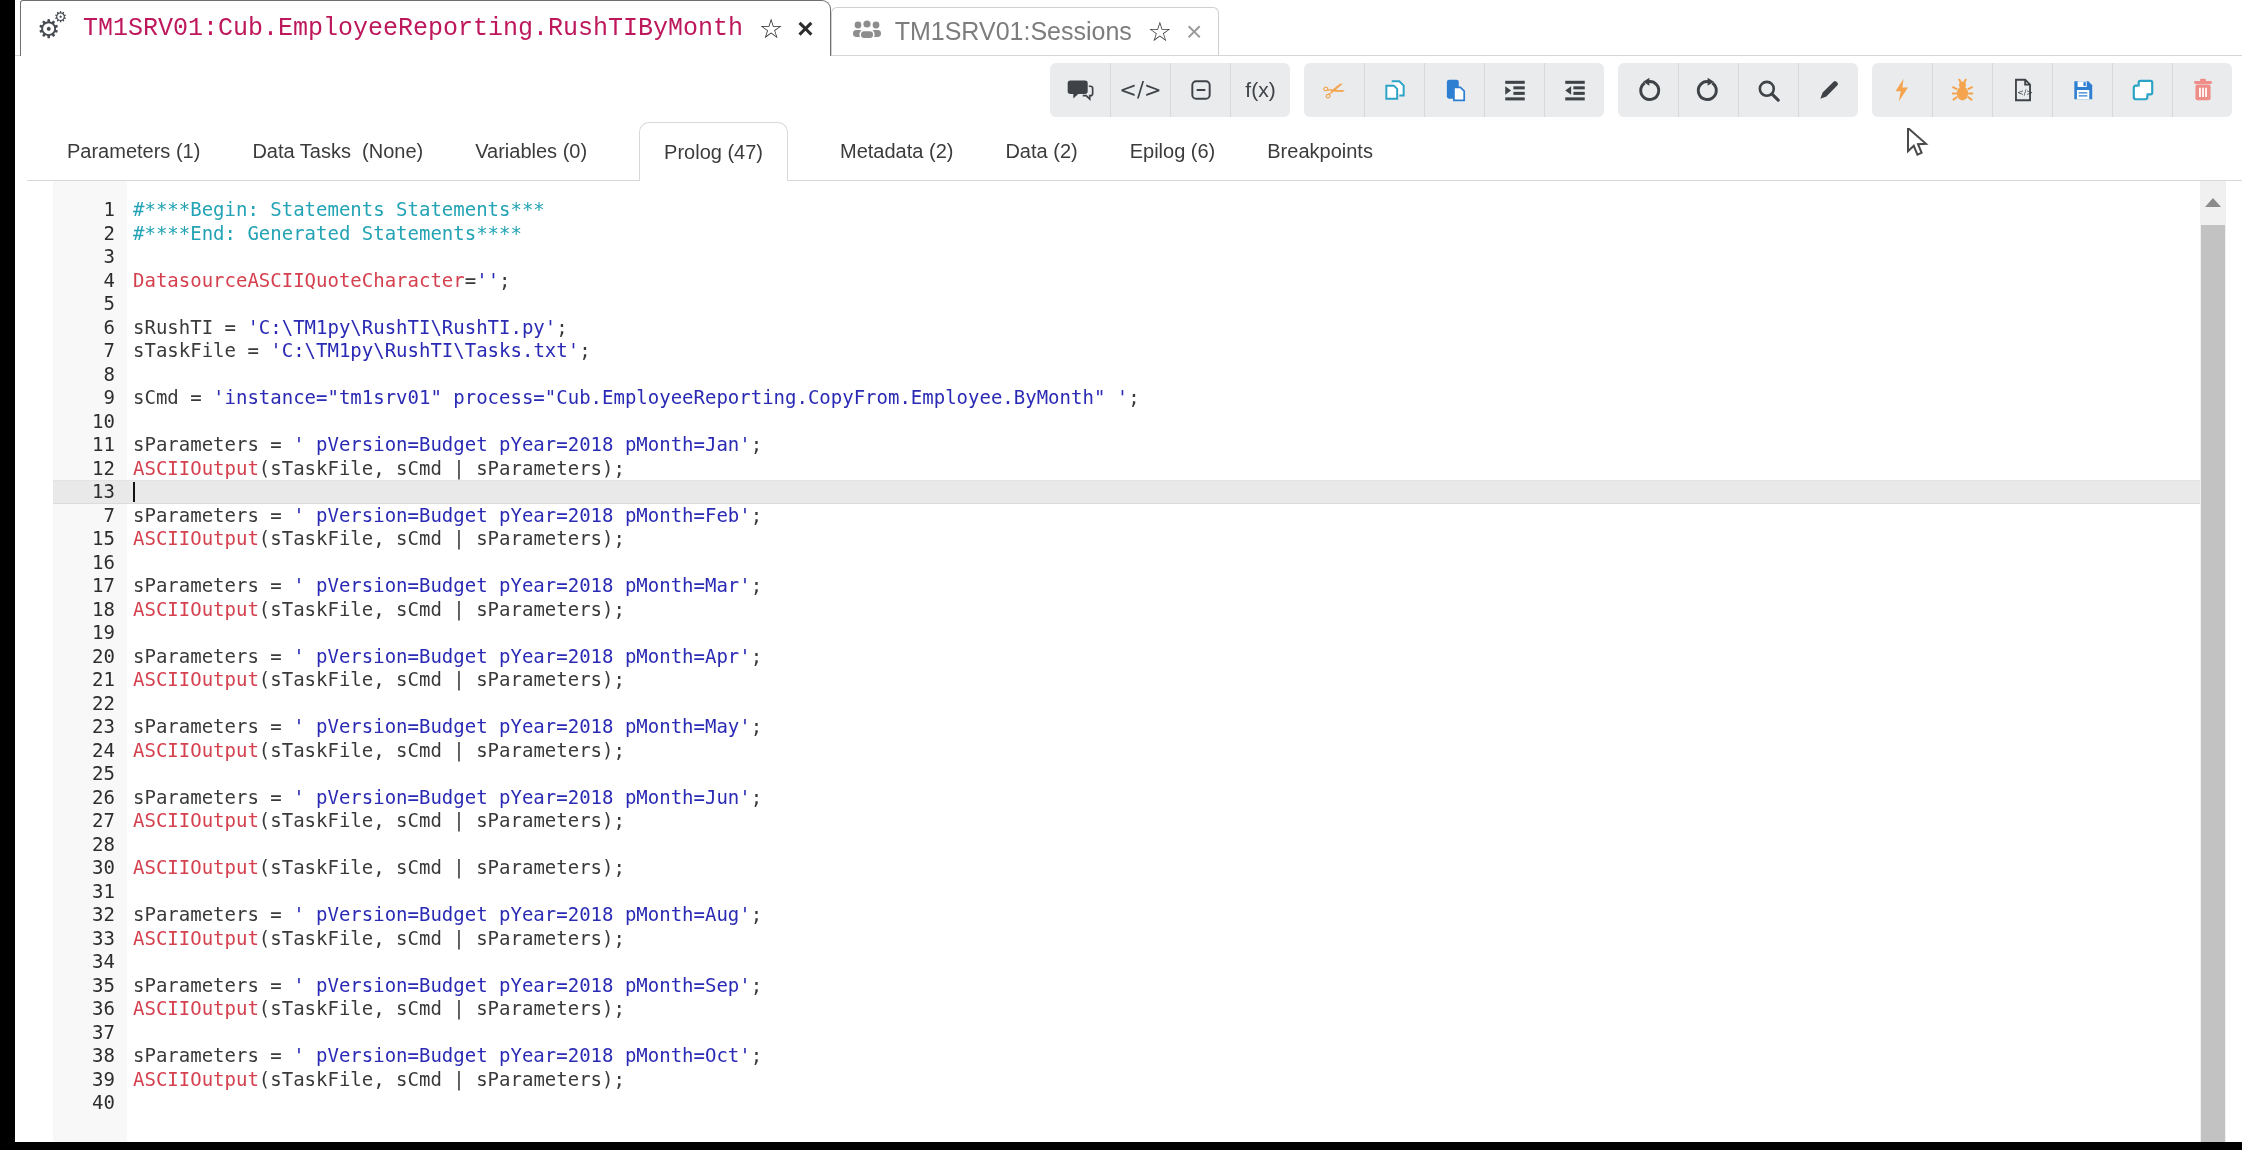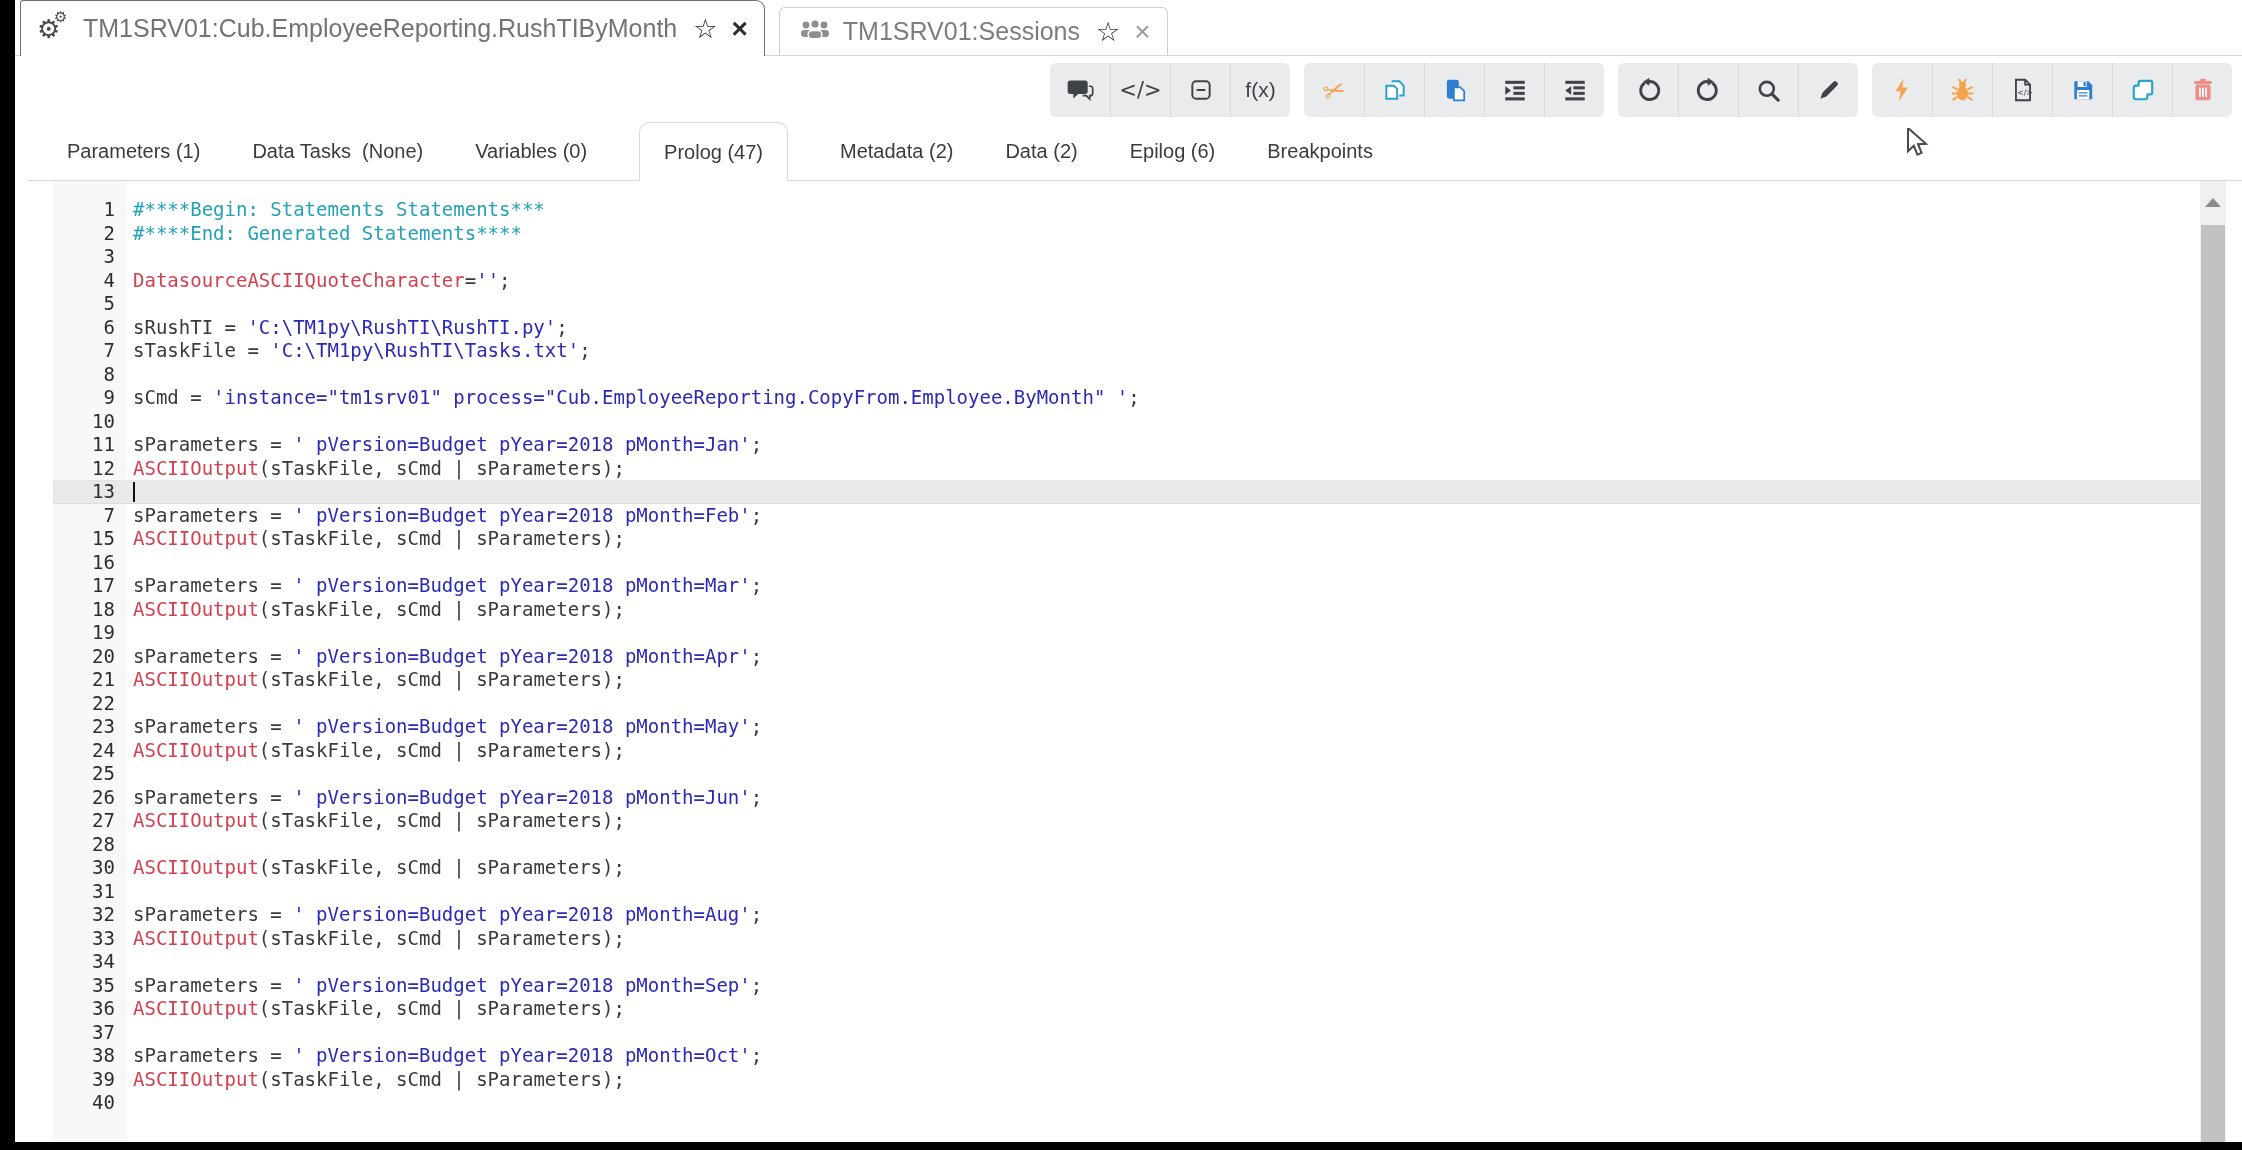--- a/index.html
+++ b/index.html
@@ -34,7 +34,7 @@
     padding-left:19px;
   }
   .doctab-title { font-size:25px; }
-  .doctab.active  .doctab-title { color:#737373; }
+  .doctab.active  .doctab-title { color:#be185d;font-family:Liberation Mono, monospace; }
   .doctab.inactive .doctab-title { color:#7d7d7d; }
   .doctab-star { font-size:27px; line-height:1; color:#2c2c2c; margin-left:4px; }
   .doctab-close{ font-size:28px; line-height:1; font-weight:bold; color:#2c2c2c; margin-left:2px; }

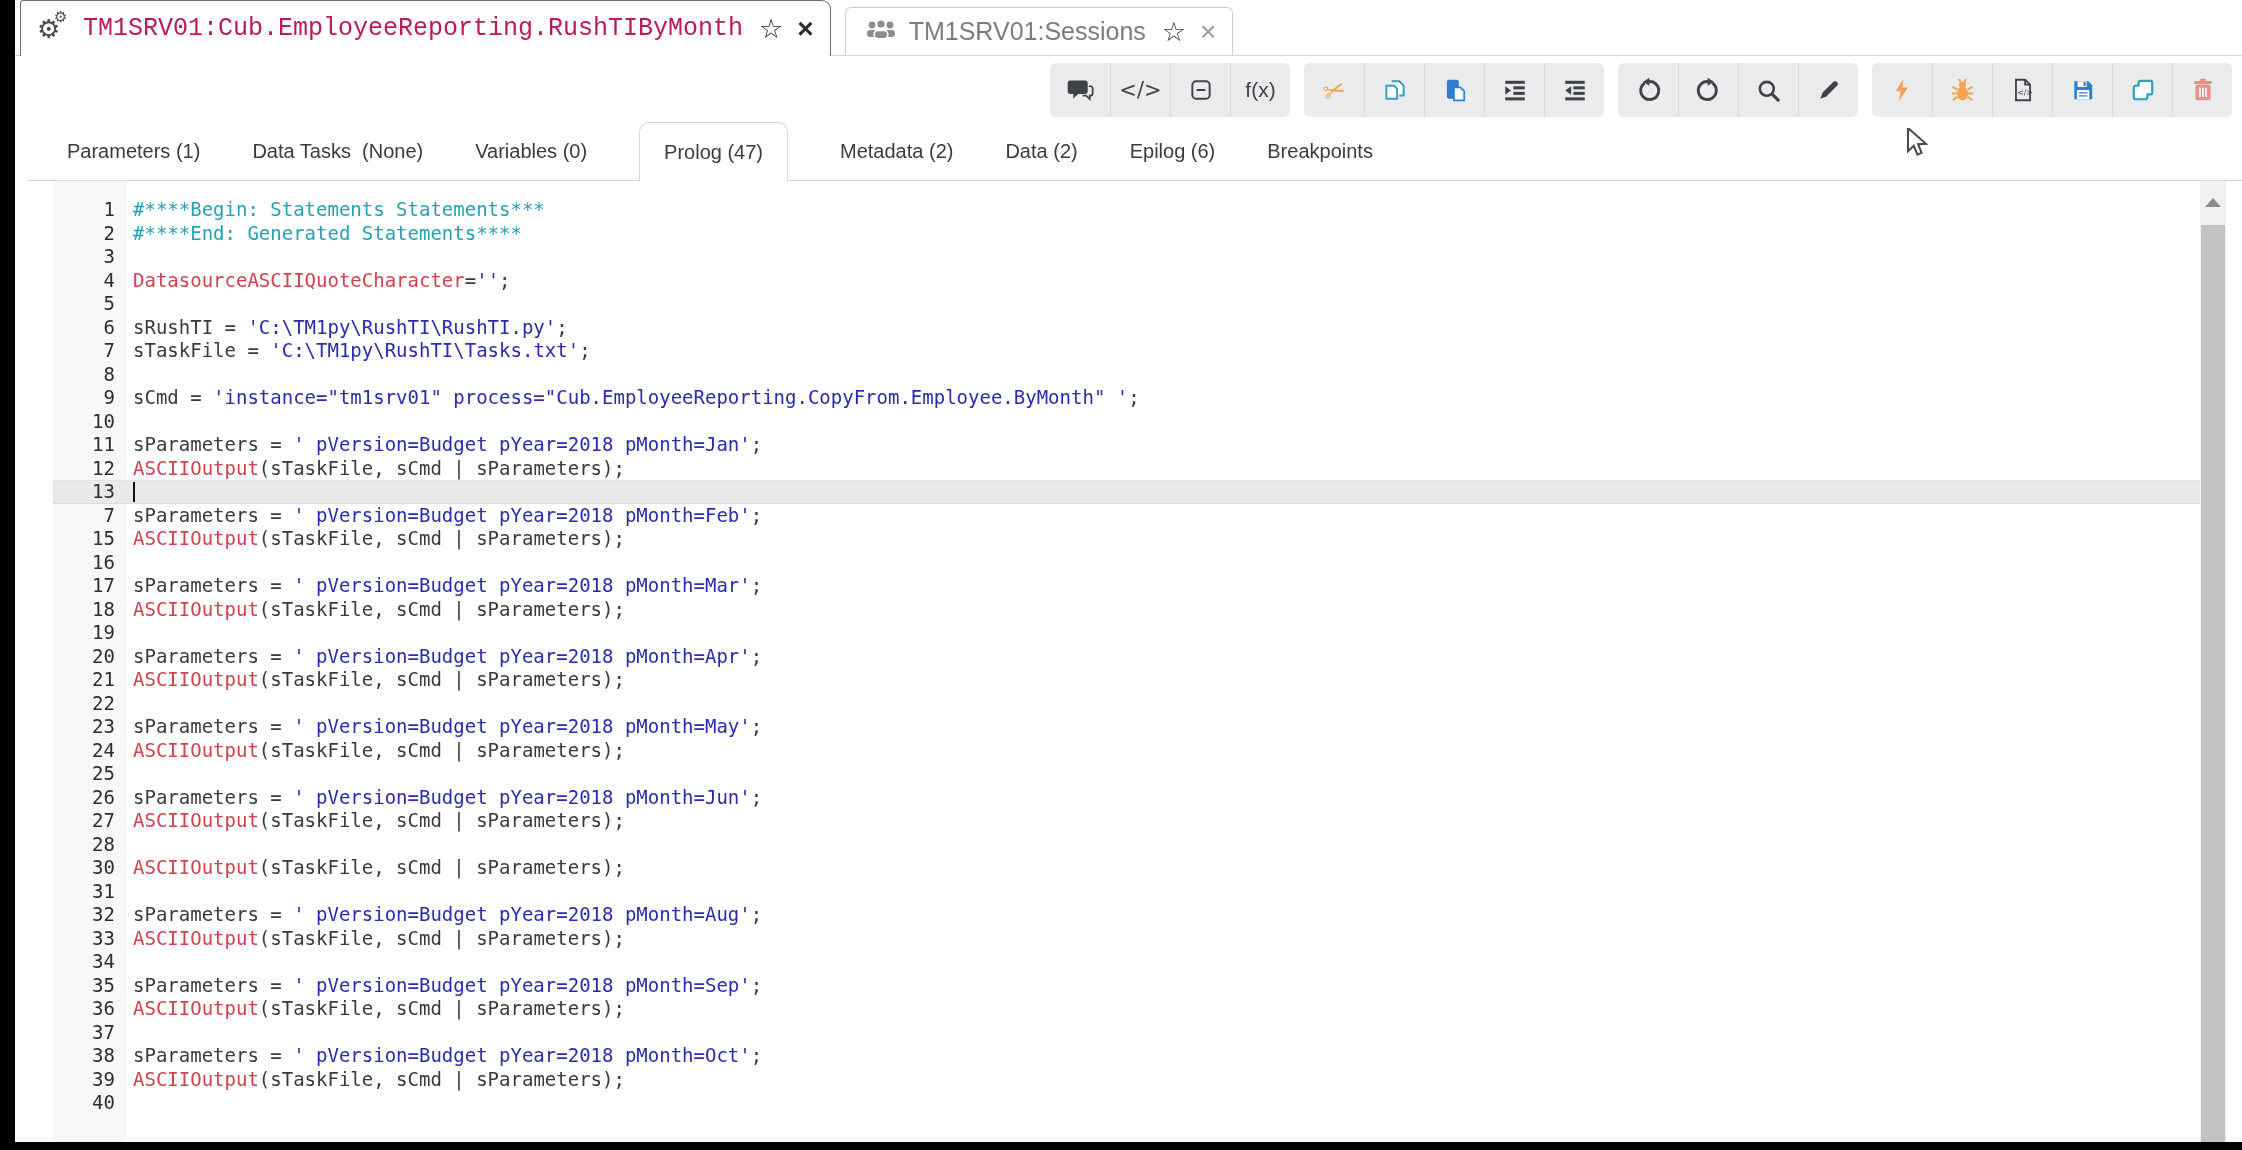--- a/index.html
+++ b/index.html
@@ -28,7 +28,7 @@
     border-radius:3px 9px 0 0;
   }
   .doctab.inactive {
-    height:48px; margin-left:14px;
+    height:48px; 
     border:1px solid #cfcfcf; border-bottom:none;
     border-radius:6px 6px 0 0;
     padding-left:19px;

